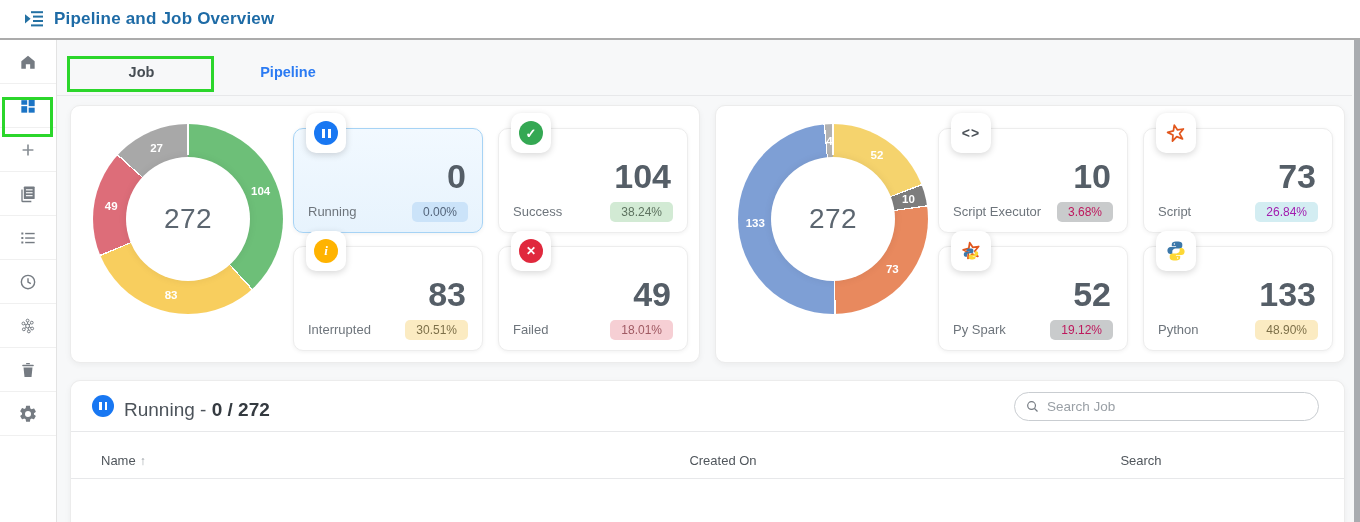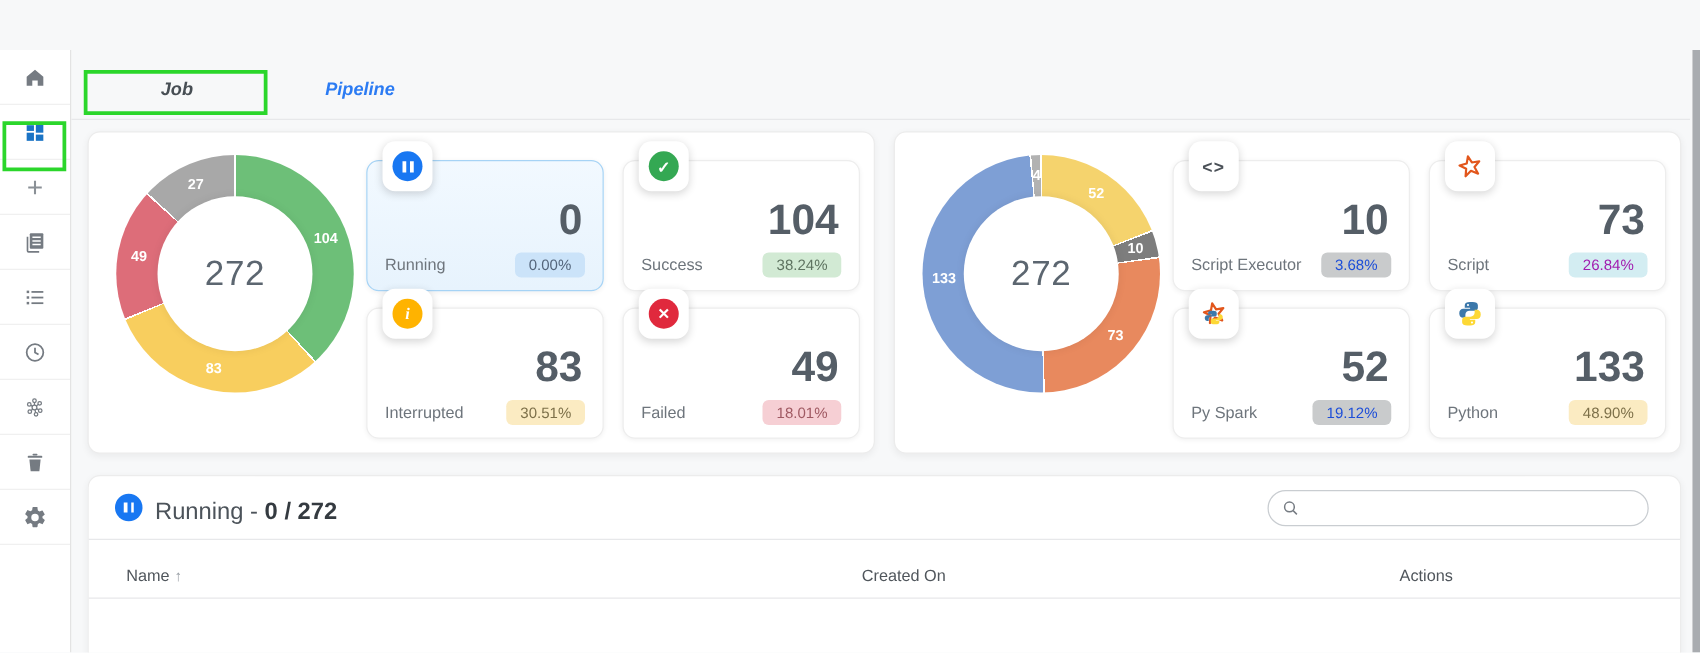--- a/index.html
+++ b/index.html
@@ -106,6 +106,18 @@
 
 <div class="stage">
 
+  <div class="top-header">
+    <svg class="app-icon" viewBox="0 0 24 24">
+      <g fill="#2471a3">
+        <rect x="9" y="4.2" width="12" height="2"></rect>
+        <rect x="11" y="8.6" width="10" height="2"></rect>
+        <rect x="11" y="13" width="10" height="2"></rect>
+        <rect x="9" y="17.4" width="12" height="2"></rect>
+        <path d="M3 7.2 L8.6 11.8 L3 16.4 Z"></path>
+      </g>
+    </svg>
+    <span class="title">Pipeline and Job Overview</span>
+  </div>
 
   <div class="sidebar">
     <div class="side-item">

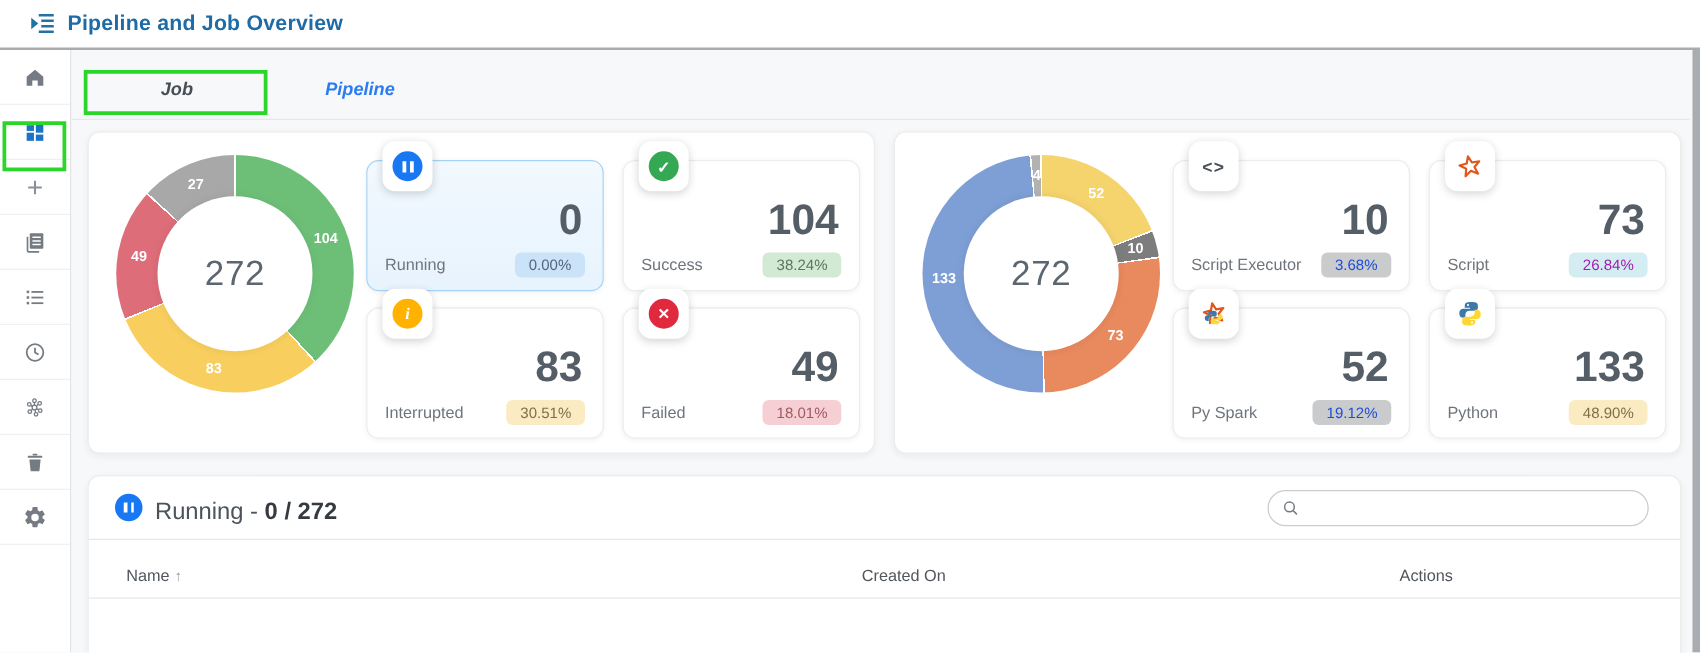--- a/index.html
+++ b/index.html
@@ -23,7 +23,7 @@
   
   .main { position:absolute; left:57px; top:40px; right:0; bottom:0; }
   .tab-underline { position:absolute; top:55px; left:0; right:8px; height:1px; background:#e7e8ea; }
-  .tab { position:absolute; top:24px; font-size:14.5px; cursor:pointer;font-style:italic; }
+  .tab { position:absolute; top:24px; font-size:14.5px; cursor:pointer; }
   .tab-job { left:13px; width:143px; text-align:center; color:#474e54; font-weight:600; }
   .tab-pipeline { left:186px; width:90px; text-align:center; color:#2b7bf3; font-weight:700; }
 

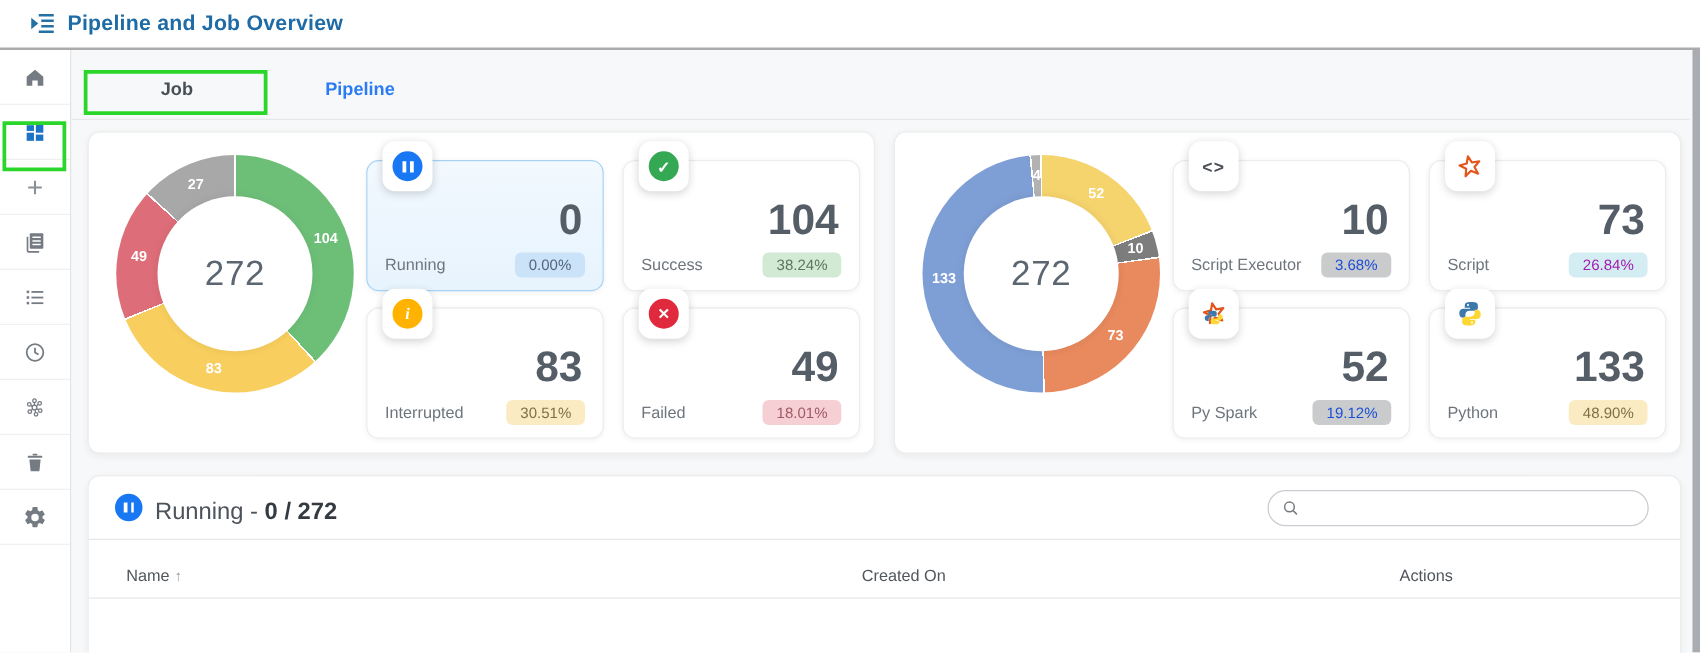--- a/index.html
+++ b/index.html
@@ -74,7 +74,7 @@
   .b-green  { background:#d2ead4; color:#5e7360;text-align:center; }
   .b-yellow { background:#fbebc2; color:#7d7049; }
   .b-red    { background:#f6cfd4; color:#a05a63; }
-  .b-gray   { background:#c9cbcc; color:#1d4ed8; }
+  .b-gray   { background:#c9cbcc; color:#be185d; }
   .b-cyan   { background:#d3edf2; color:#a21caf; }
 
   

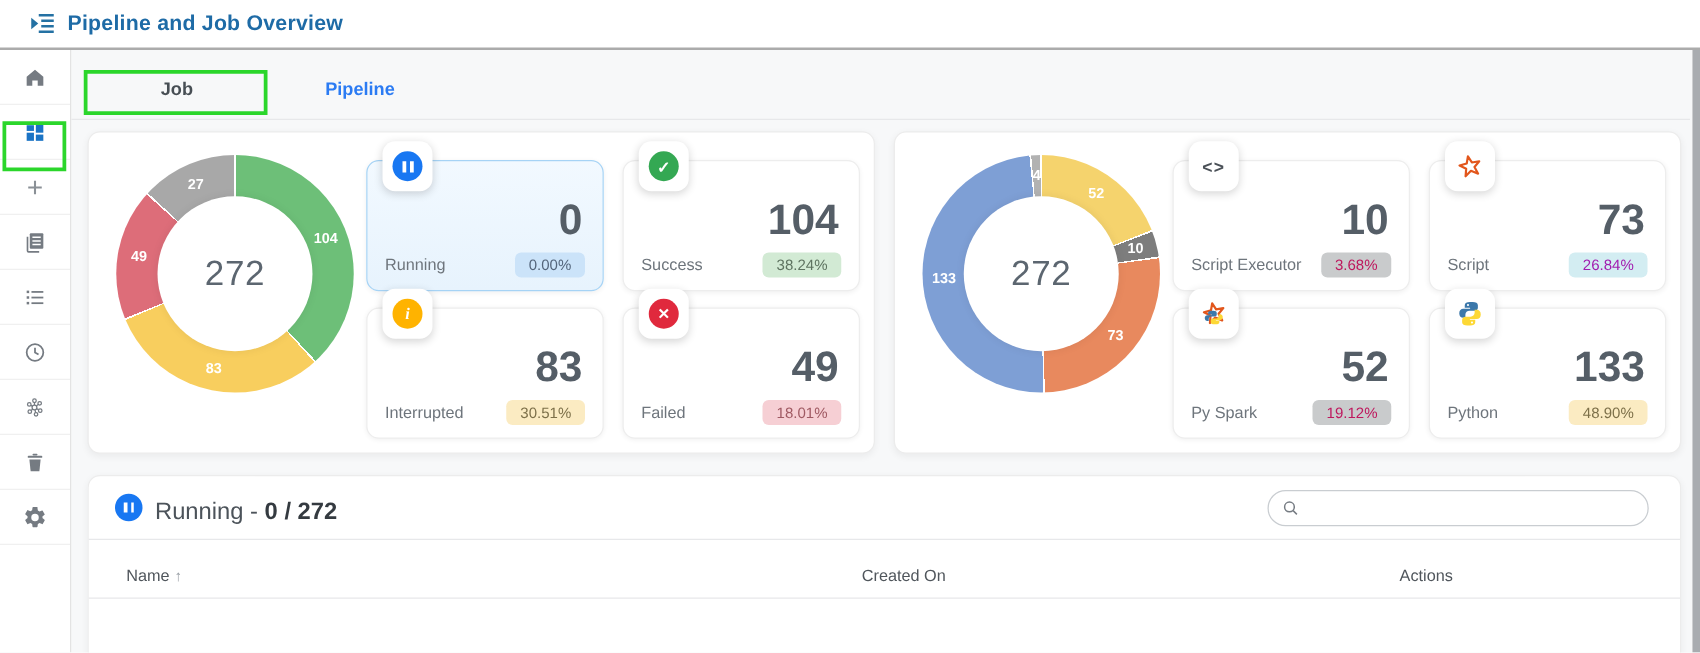--- a/index.html
+++ b/index.html
@@ -339,6 +339,7 @@
             <circle cx="10.5" cy="10.5" r="6.2" fill="none" stroke="#757b82" stroke-width="1.9"></circle>
             <line x1="15.2" y1="15.2" x2="20" y2="20" stroke="#757b82" stroke-width="1.9"></line>
           </svg>
+          <input type="text" placeholder="Search Job" style="">
         </div>
       </div>
       <div class="div-line" style="top:50px;"></div>

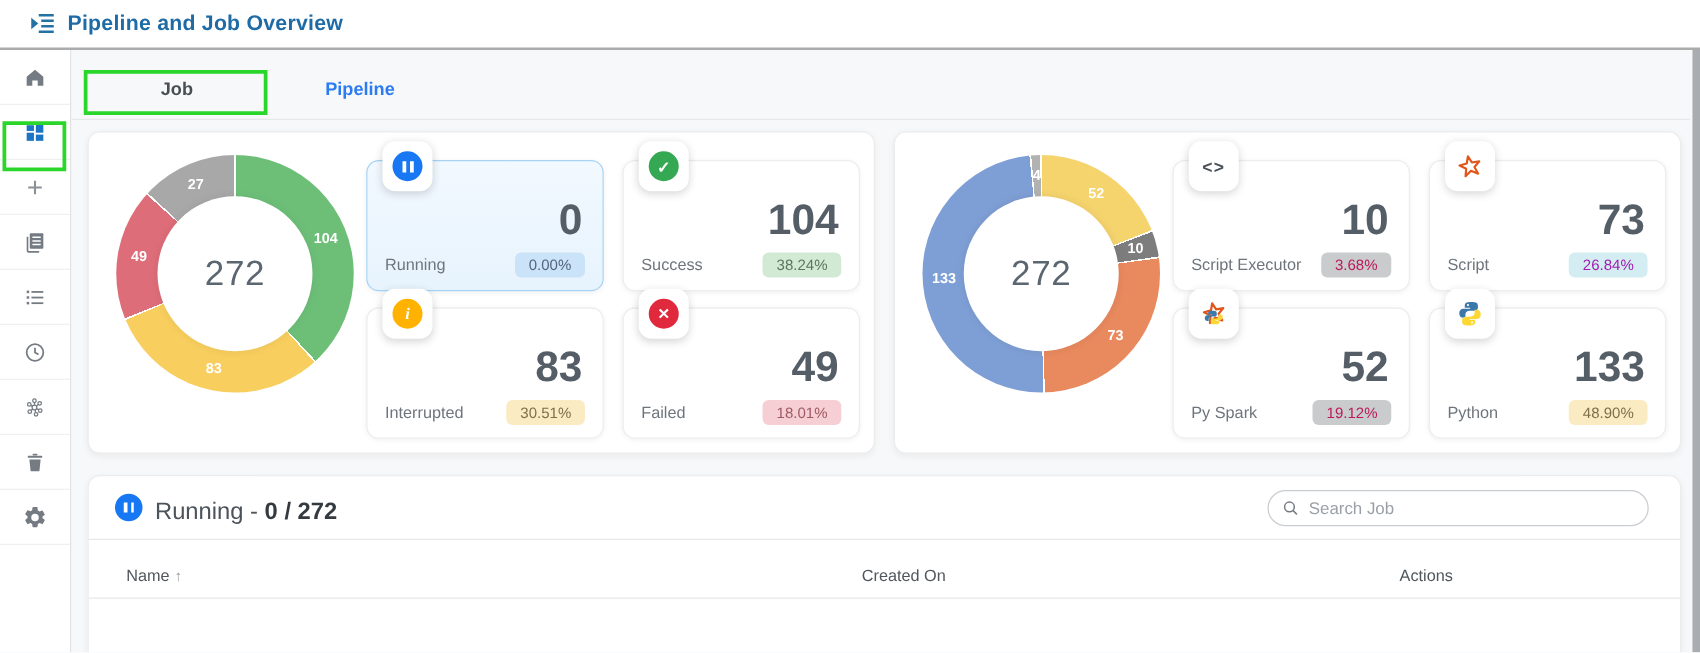--- a/index.html
+++ b/index.html
@@ -347,7 +347,7 @@
         <span>Name</span><span class="sort-arrow">↑</span>
       </div>
       <div class="th th-created">Created On</div>
-      <div class="th th-actions">Actions</div>
+      <div class="th th-actions">Search</div>
       <div class="div-line" style="top:97px;"></div>
     </div>
   </div>

